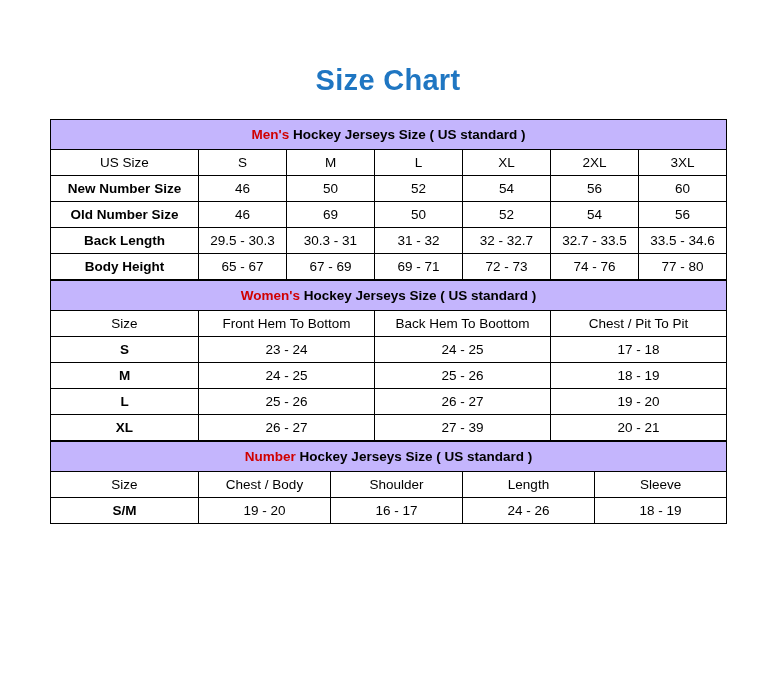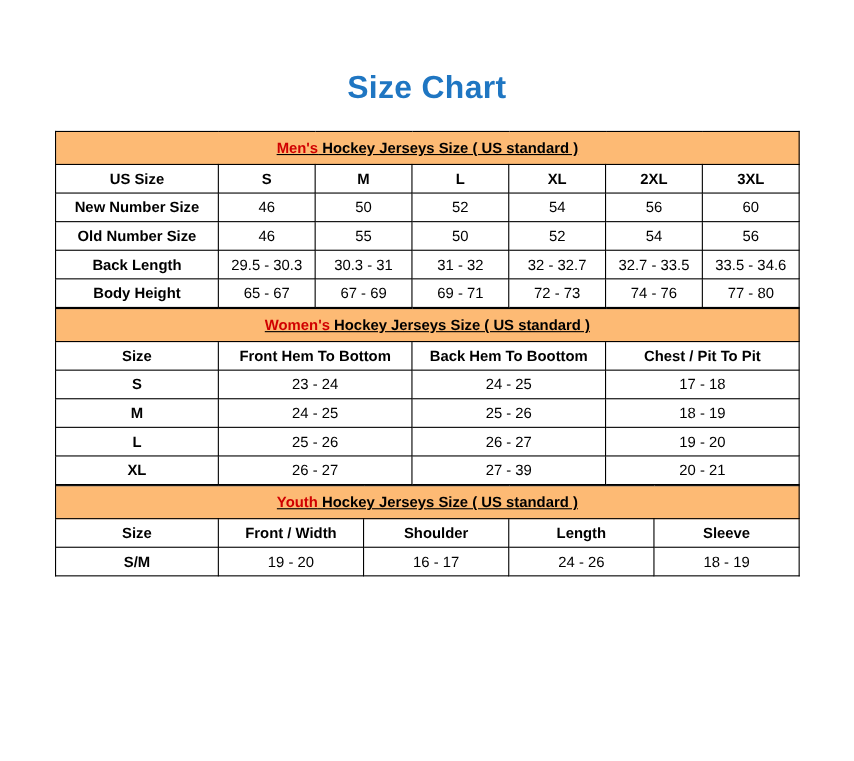--- a/index.html
+++ b/index.html
@@ -49,10 +49,9 @@
     box-sizing: border-box;
   }
   .banner {
-    background: #fdba74;
+    background: #c4b5fd;
     font-size: 15px;
     height: 30px !important;
-    text-decoration: underline;
   }
   .banner .accent-men { color: #d00000; font-weight: bold; }
   .banner .accent-women { color: #d00000; font-weight: bold; }

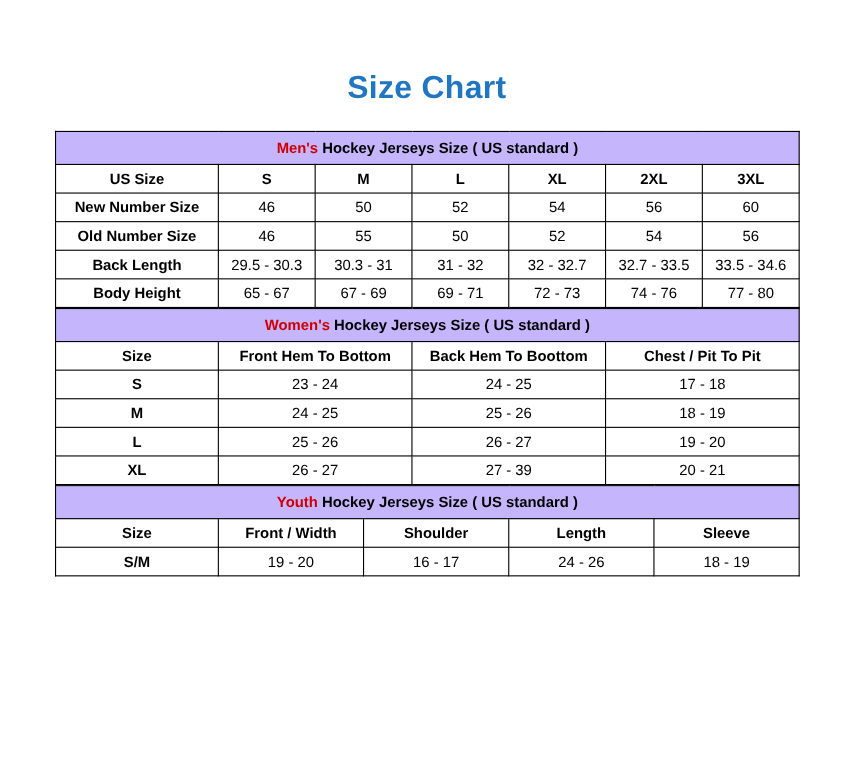--- a/index.html
+++ b/index.html
@@ -58,7 +58,7 @@
   .banner .accent-youth { color: #d00000; font-weight: bold; }
   .banner .rest { color: #000000; font-weight: bold; }
   .hdr {
-    font-weight: bold;
+    font-weight: normal;
   }
   .rowlabel {
     font-weight: bold;

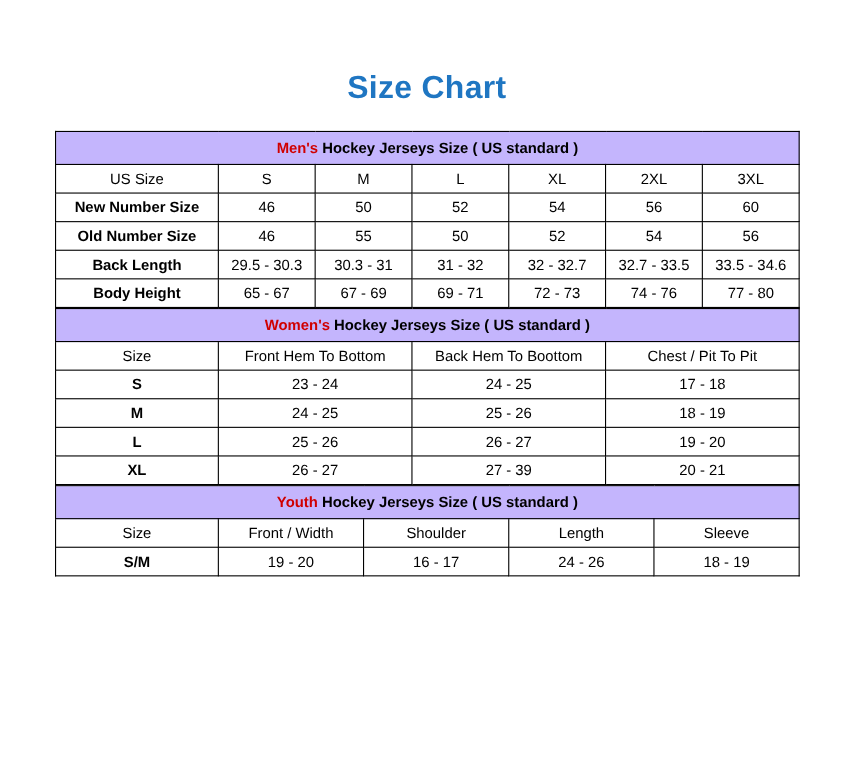--- a/index.html
+++ b/index.html
@@ -109,7 +109,7 @@
         <tr>
           <td class="rowlabel">Old Number Size</td>
           <td>46</td>
-          <td>55</td>
+          <td>69</td>
           <td>50</td>
           <td>52</td>
           <td>54</td>

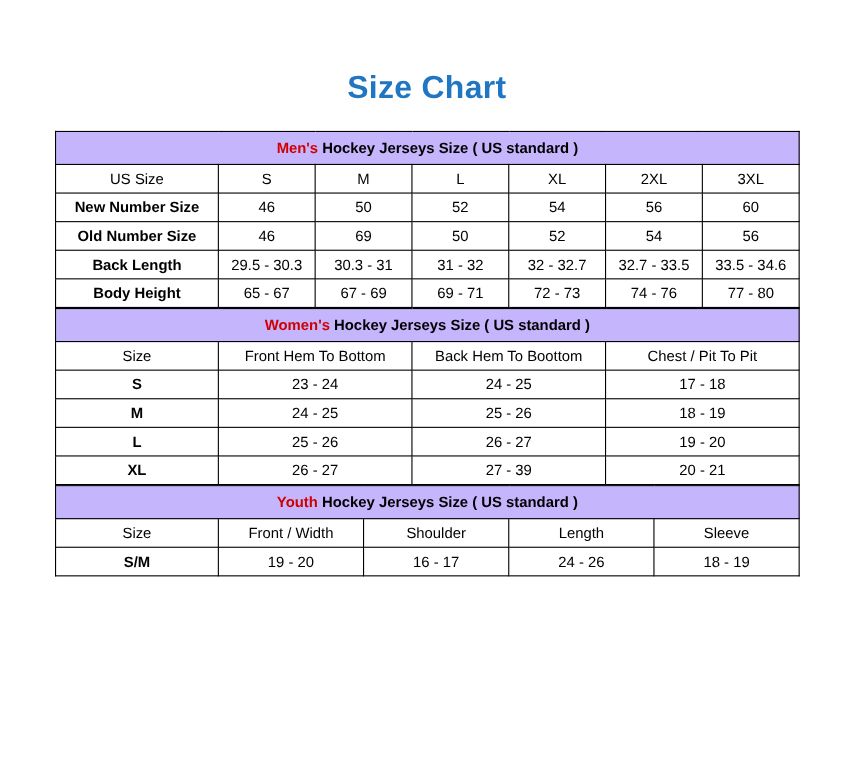--- a/index.html
+++ b/index.html
@@ -190,7 +190,7 @@
       </colgroup>
       <tbody>
         <tr>
-          <td class="banner" colspan="5"><span class="accent-youth">Youth</span><span class="rest"> Hockey Jerseys Size ( US standard )</span></td>
+          <td class="banner" colspan="5"><span class="accent-youth">Number</span><span class="rest"> Hockey Jerseys Size ( US standard )</span></td>
         </tr>
         <tr>
           <td class="hdr">Size</td>

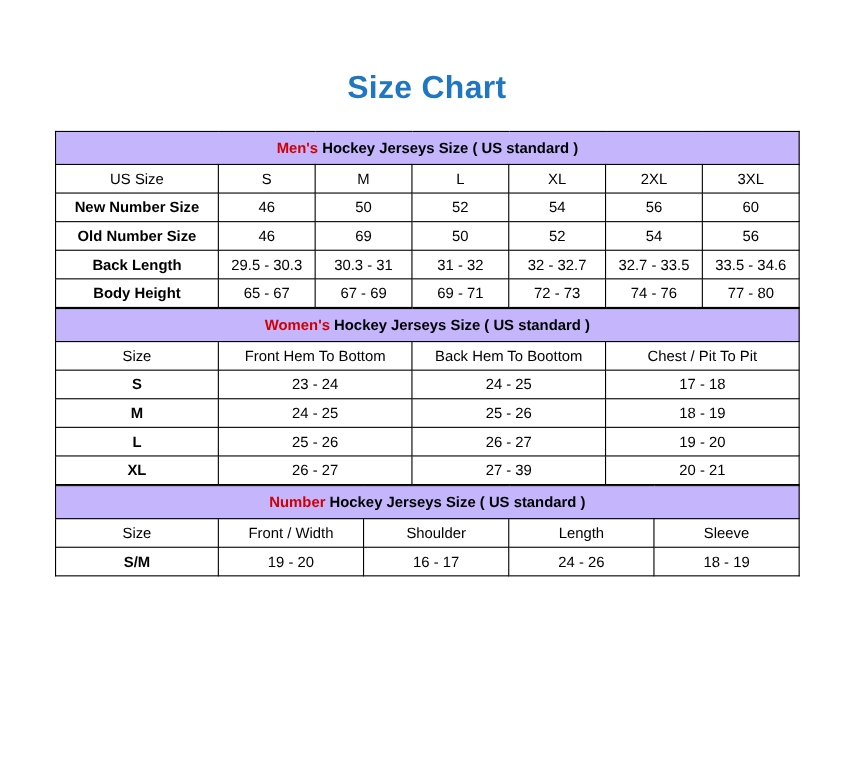--- a/index.html
+++ b/index.html
@@ -194,7 +194,7 @@
         </tr>
         <tr>
           <td class="hdr">Size</td>
-          <td class="hdr">Front / Width</td>
+          <td class="hdr">Chest / Body</td>
           <td class="hdr">Shoulder</td>
           <td class="hdr">Length</td>
           <td class="hdr">Sleeve</td>

